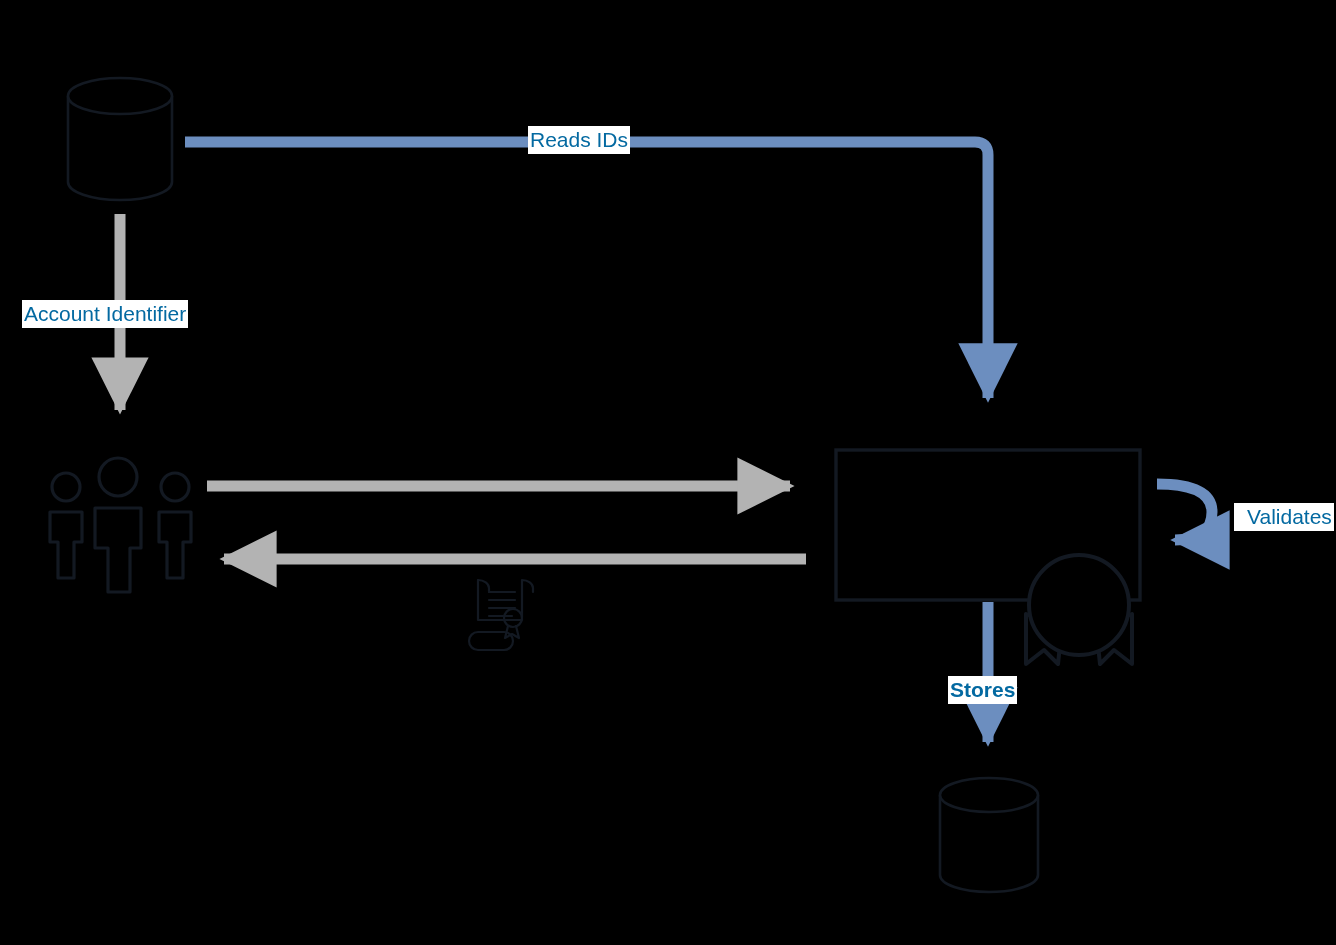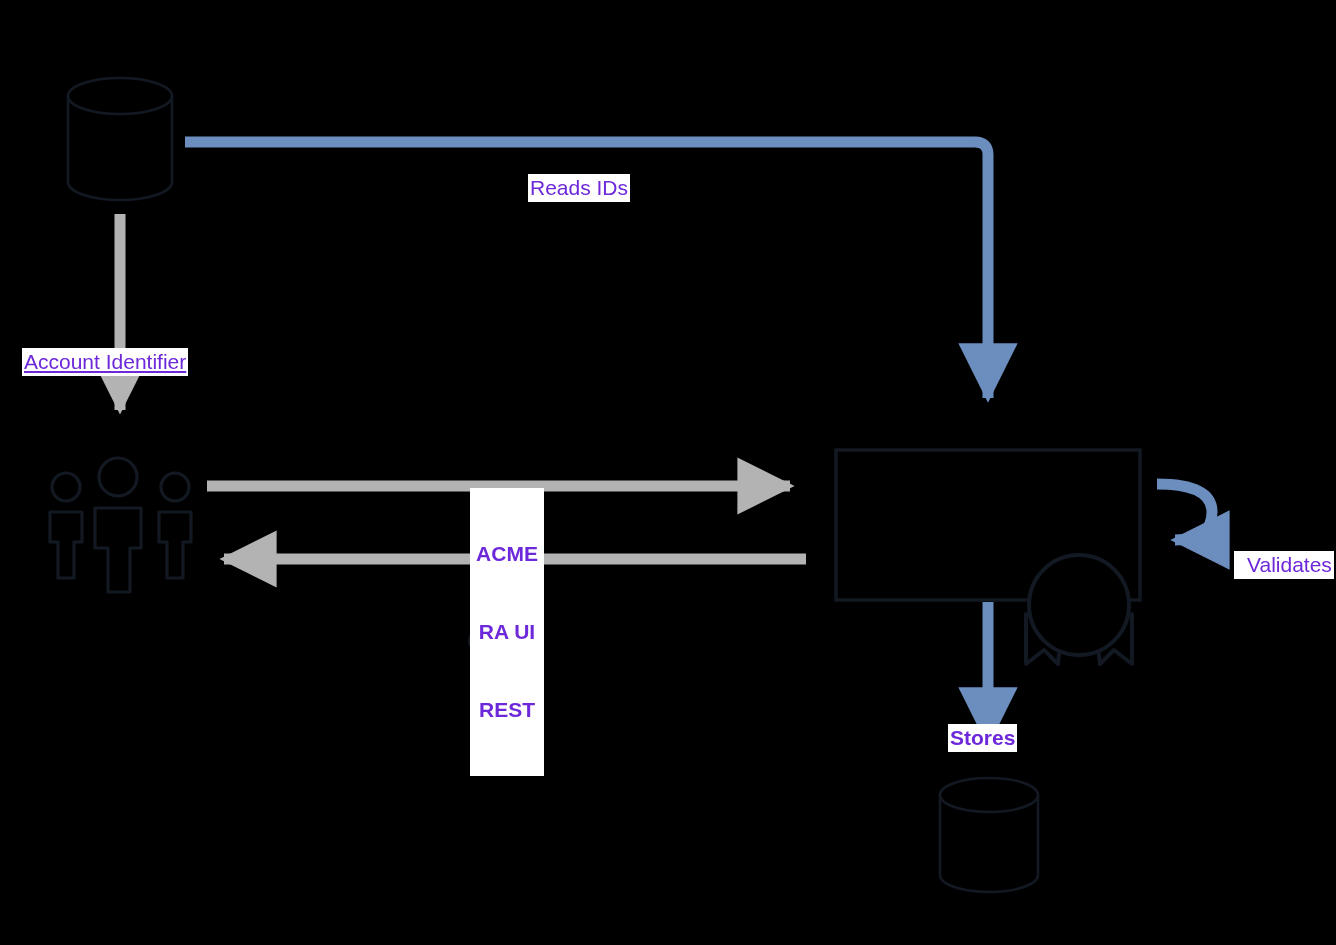--- a/index.html
+++ b/index.html
@@ -28,7 +28,7 @@
   .edge-label {
     position: absolute;
     background: #ffffff;
-    color: #6d28d9;
+    color: #0369a1;
     font-family: "Liberation Sans", sans-serif;
     font-size: 21px;
     line-height: 26px;
@@ -36,7 +36,6 @@
     padding: 1px 2px;
     text-align: center;
     box-sizing: border-box;
-    margin-top: 48px;
   }
   .edge-label.bold {
     font-weight: bold;

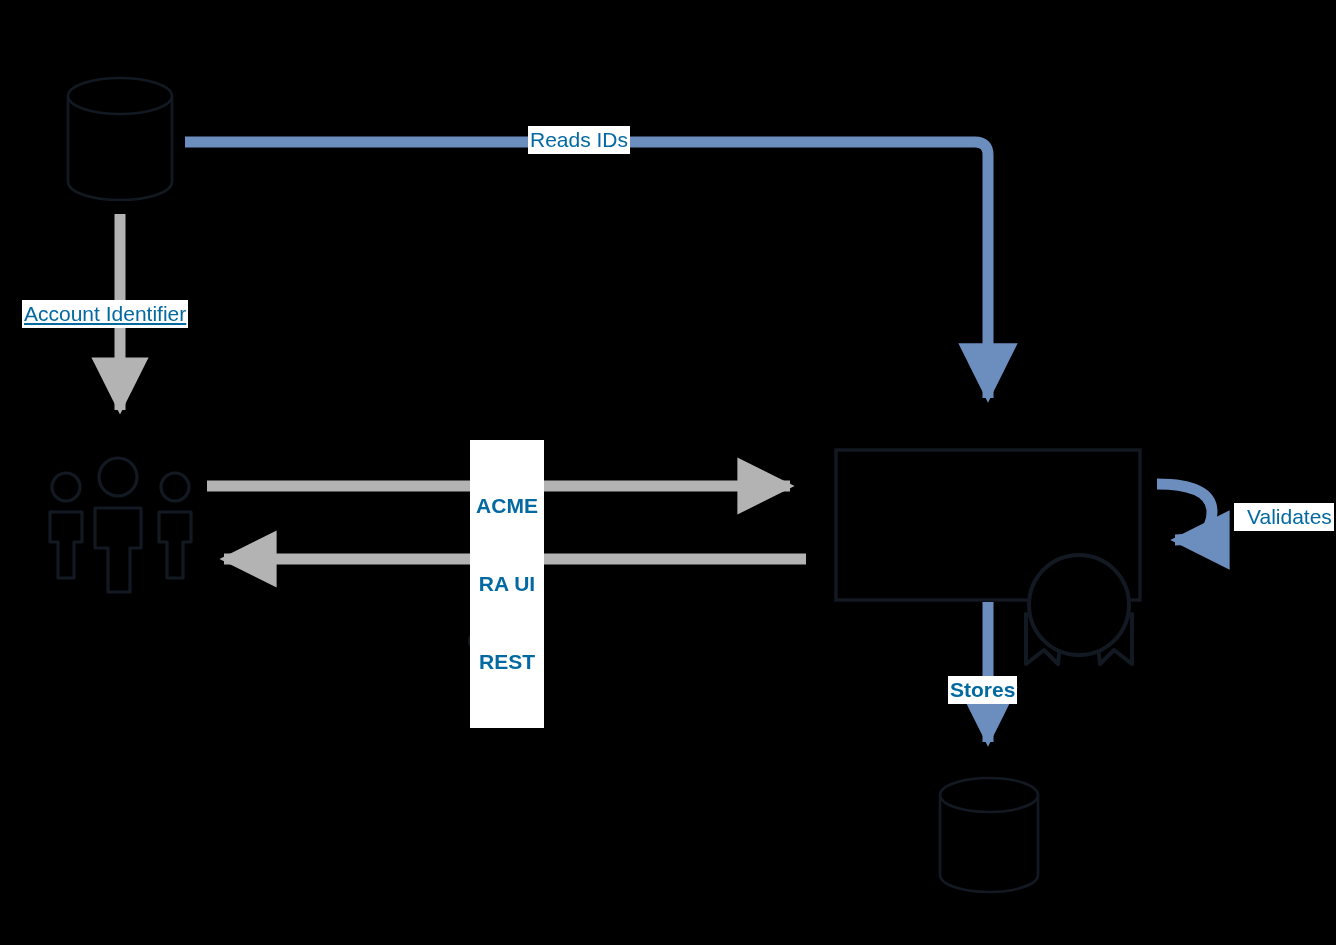--- a/index.html
+++ b/index.html
@@ -114,7 +114,7 @@
 
   <div class="edge-label" style="left:528px; top:126px;">Reads IDs</div>
 
-  <div class="edge-label" style="left:22px; top:300px;text-decoration:underline;">Account Identifier</div>
+  <div class="edge-label" style="left:22px; top:300px;">Account Identifier</div>
 
   <div class="edge-label bold" style="left:470px; top:440px; width:74px;">
     <div>ACME</div>

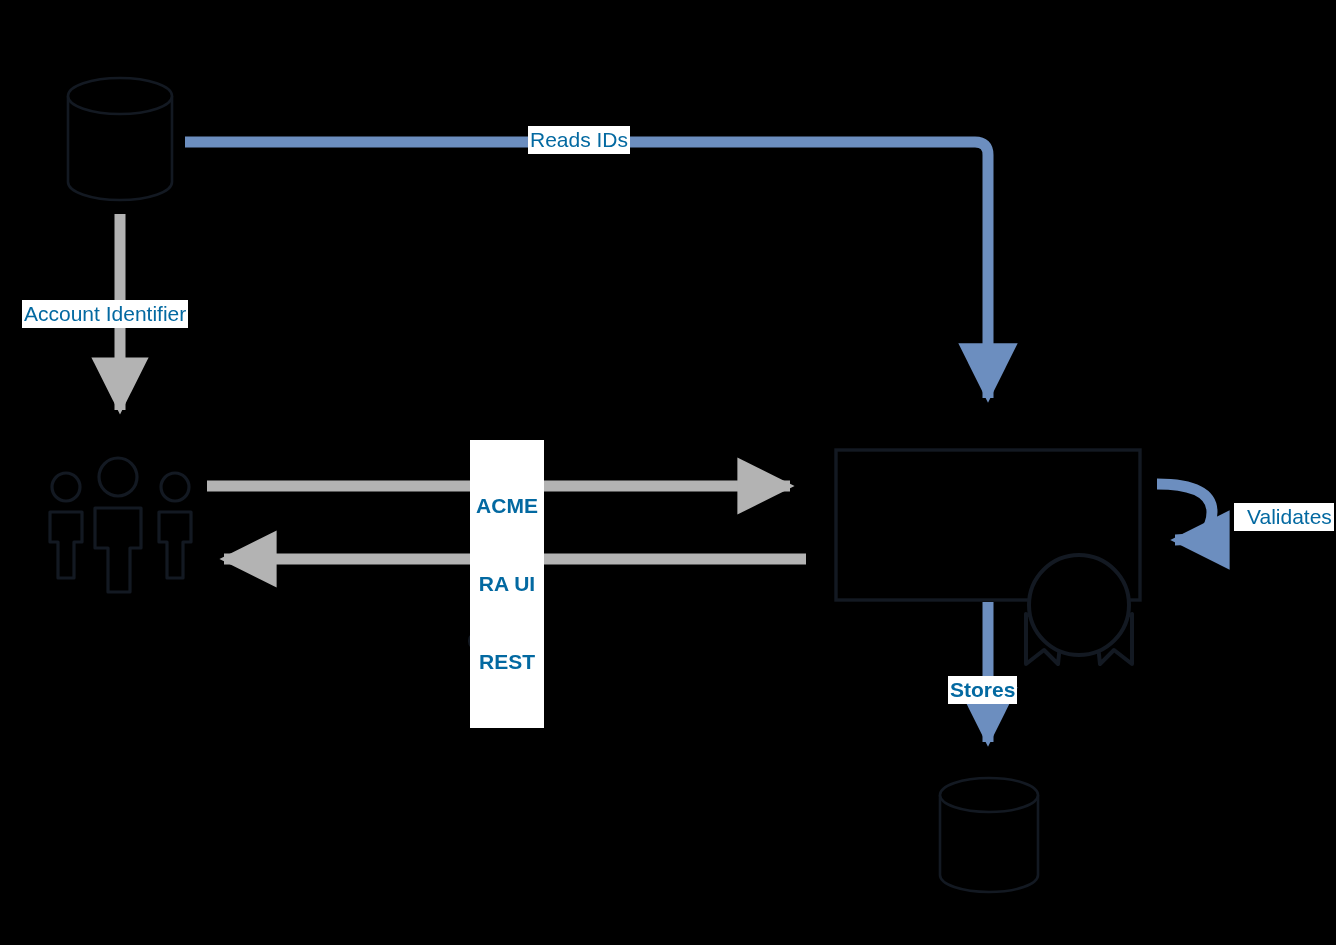--- a/index.html
+++ b/index.html
@@ -116,11 +116,6 @@
 
   <div class="edge-label" style="left:22px; top:300px;">Account Identifier</div>
 
-  <div class="edge-label bold" style="left:470px; top:440px; width:74px;">
-    <div>ACME</div>
-    <div>RA UI</div>
-    <div>REST</div>
-  </div>
 
   <div class="edge-label" style="left:1234px; top:503px;padding-left:13px;">Validates</div>
 

